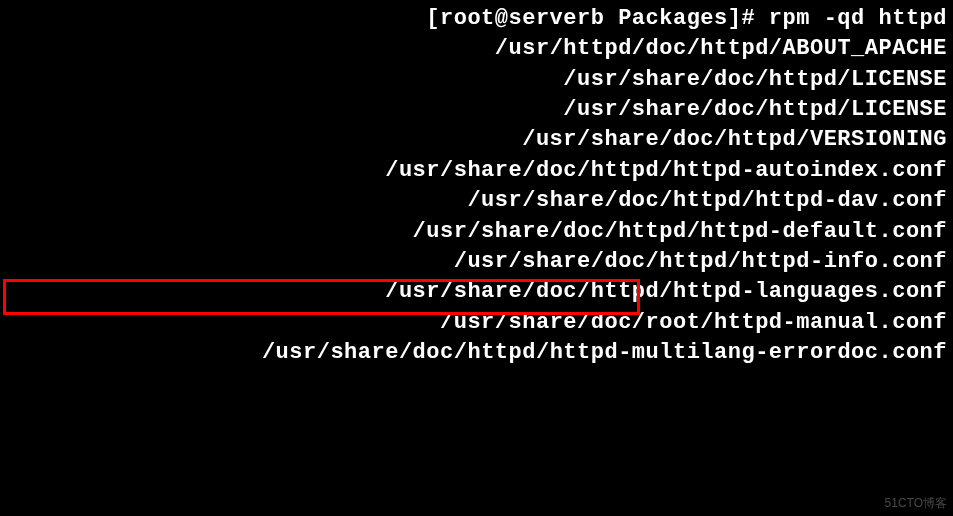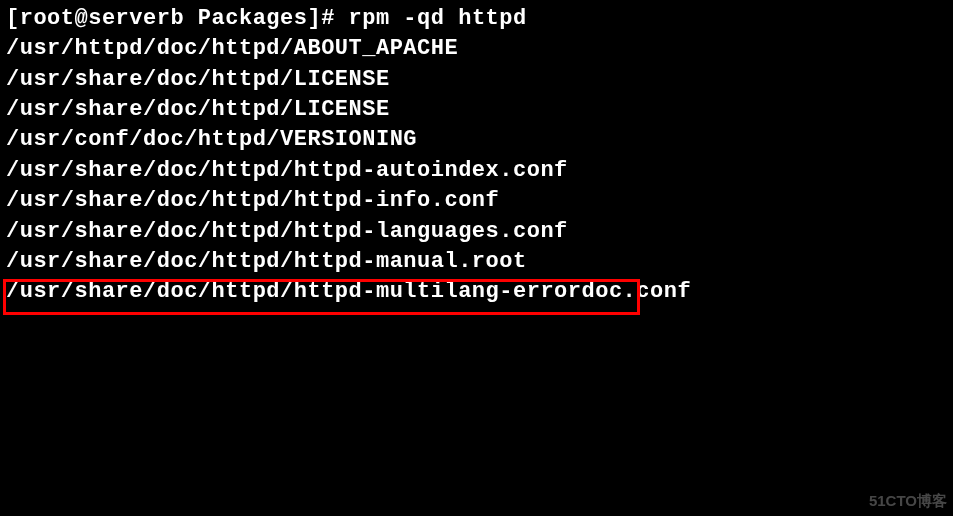--- a/index.html
+++ b/index.html
@@ -6,6 +6,7 @@
       margin: 0;
       padding: 0;
       box-sizing: border-box;
+      text-align: right;
     }
     body {
       background-color: #000000;

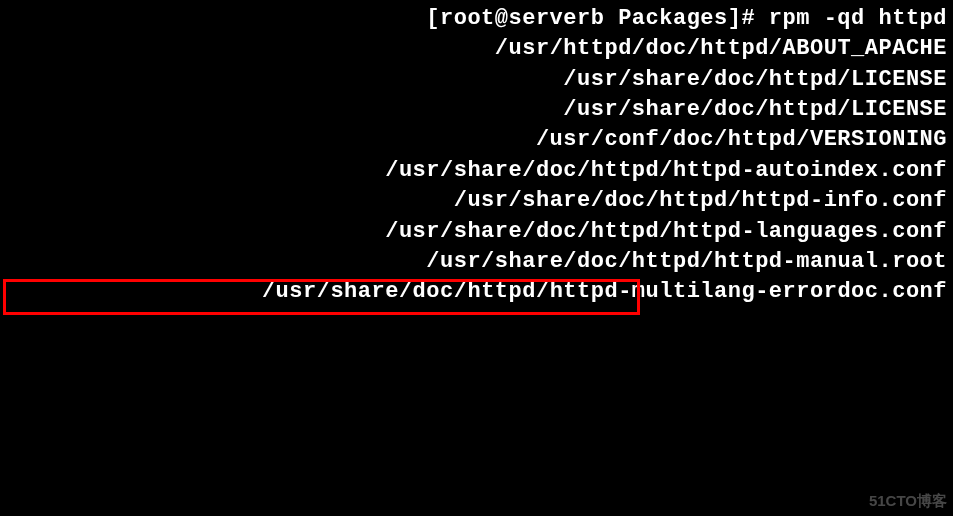--- a/index.html
+++ b/index.html
@@ -54,7 +54,7 @@
   <div class="terminal-line">/usr/httpd/doc/httpd/ABOUT_APACHE</div>
   <div class="terminal-line">/usr/share/doc/httpd/LICENSE</div>
   <div class="terminal-line">/usr/share/doc/httpd/LICENSE</div>
-  <div class="terminal-line">/usr/conf/doc/httpd/VERSIONING</div>
+  <div class="terminal-line">/usr/share/doc/httpd/VERSIONING</div>
   <div class="terminal-line">/usr/share/doc/httpd/httpd-autoindex.conf</div>
   <div class="terminal-line">/usr/share/doc/httpd/httpd-info.conf</div>
   <div class="terminal-line">/usr/share/doc/httpd/httpd-languages.conf</div>

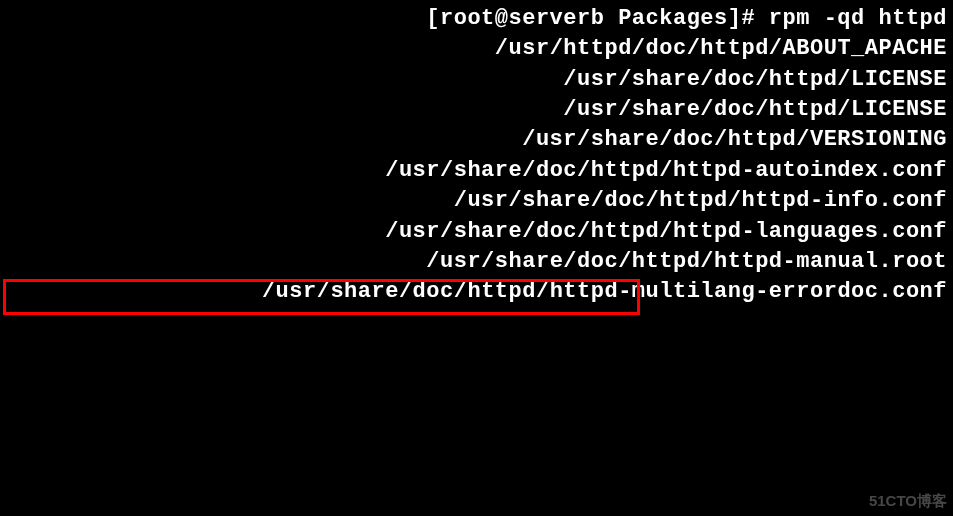--- a/index.html
+++ b/index.html
@@ -56,6 +56,7 @@
   <div class="terminal-line">/usr/share/doc/httpd/LICENSE</div>
   <div class="terminal-line">/usr/share/doc/httpd/VERSIONING</div>
   <div class="terminal-line">/usr/share/doc/httpd/httpd-autoindex.conf</div>
+  <div class="terminal-line">/usr/share/doc/httpd/httpd-dav.conf</div>
   <div class="terminal-line">/usr/share/doc/httpd/httpd-info.conf</div>
   <div class="terminal-line">/usr/share/doc/httpd/httpd-languages.conf</div>
   <div class="terminal-line">/usr/share/doc/httpd/httpd-manual.root</div>

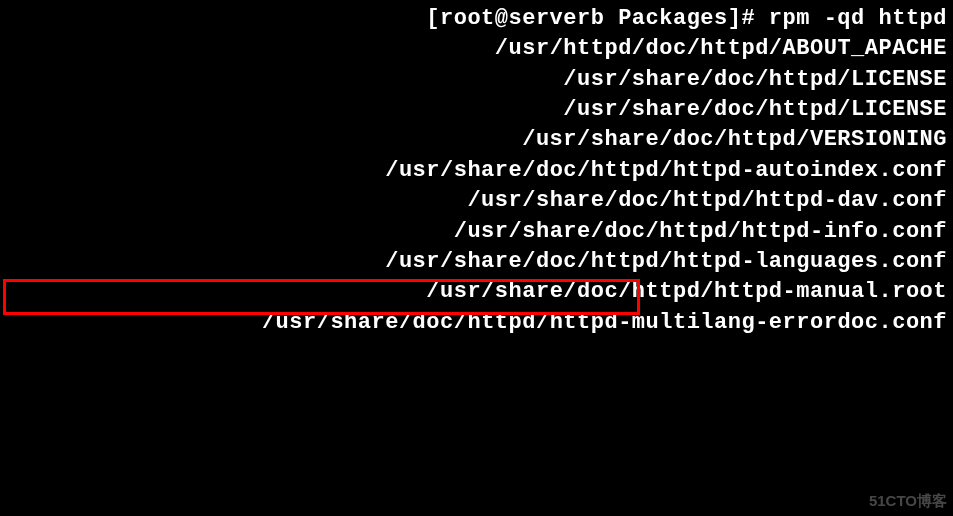--- a/index.html
+++ b/index.html
@@ -57,6 +57,7 @@
   <div class="terminal-line">/usr/share/doc/httpd/VERSIONING</div>
   <div class="terminal-line">/usr/share/doc/httpd/httpd-autoindex.conf</div>
   <div class="terminal-line">/usr/share/doc/httpd/httpd-dav.conf</div>
+  <div class="terminal-line">/usr/share/doc/httpd/httpd-default.conf</div>
   <div class="terminal-line">/usr/share/doc/httpd/httpd-info.conf</div>
   <div class="terminal-line">/usr/share/doc/httpd/httpd-languages.conf</div>
   <div class="terminal-line">/usr/share/doc/httpd/httpd-manual.root</div>

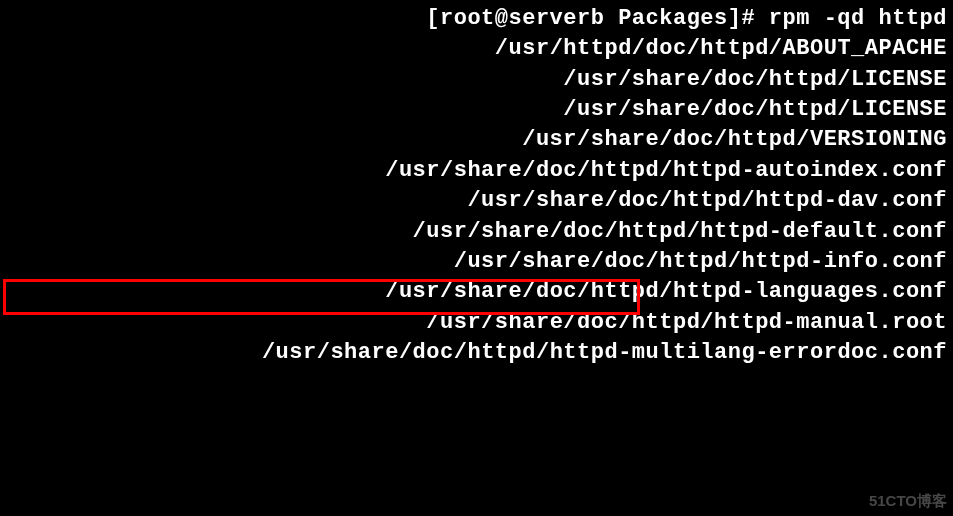--- a/index.html
+++ b/index.html
@@ -60,7 +60,7 @@
   <div class="terminal-line">/usr/share/doc/httpd/httpd-default.conf</div>
   <div class="terminal-line">/usr/share/doc/httpd/httpd-info.conf</div>
   <div class="terminal-line">/usr/share/doc/httpd/httpd-languages.conf</div>
-  <div class="terminal-line">/usr/share/doc/httpd/httpd-manual.root</div>
+  <div class="terminal-line">/usr/share/doc/root/httpd-manual.conf</div>
   <div class="terminal-line">/usr/share/doc/httpd/httpd-multilang-errordoc.conf</div>
 </div>
 

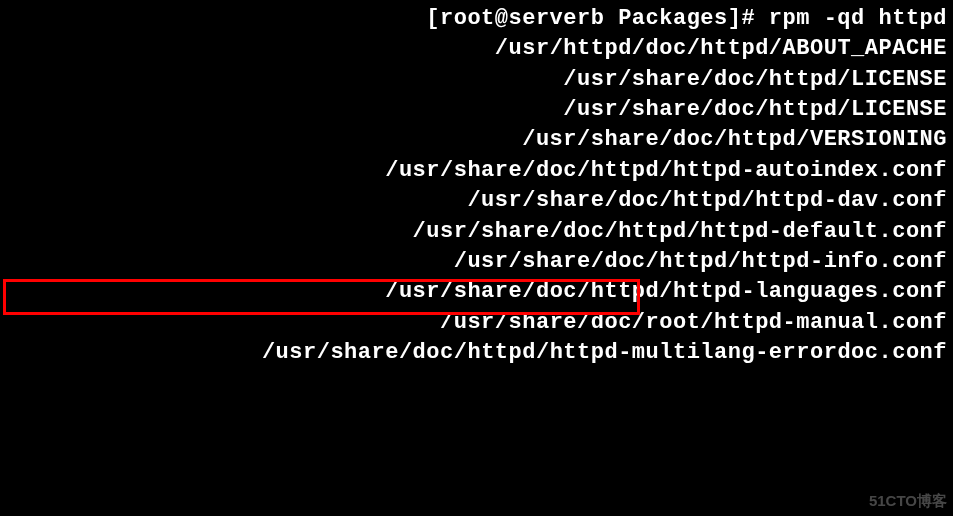--- a/index.html
+++ b/index.html
@@ -40,8 +40,8 @@
       right: 6px;
       bottom: 4px;
       color: rgba(200, 200, 200, 0.35);
-      font-size: 15px;
-      font-weight: bold;
+      font-size: 12px;
+      font-weight: normal;
       font-family: Arial, sans-serif;
       letter-spacing: 0;
     }

